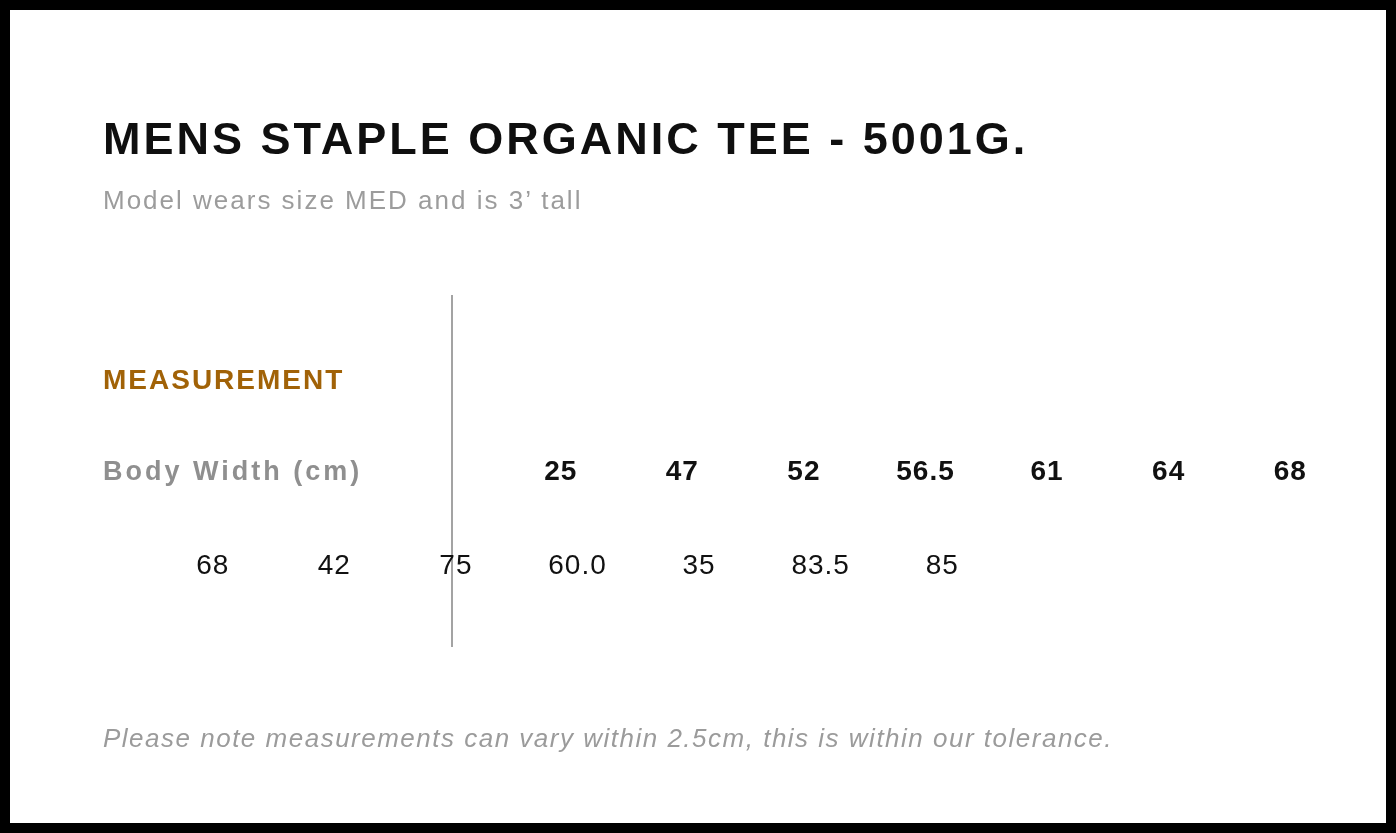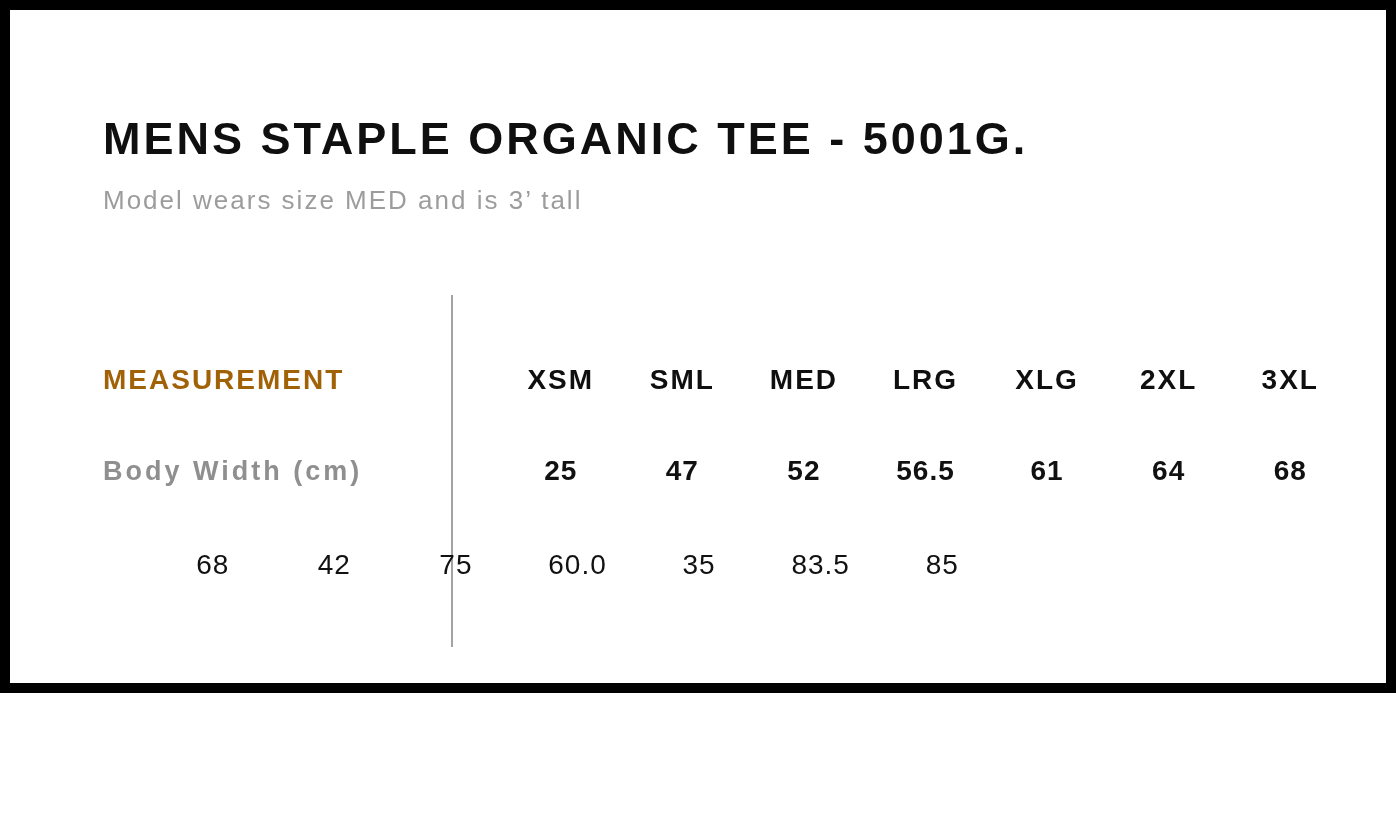--- a/index.html
+++ b/index.html
@@ -11,7 +11,7 @@
   .frame {
     position: relative;
     width: 1396px;
-    height: 693px;
+    height: 833px;
     box-sizing: border-box;
     border: 10px solid #000000;
     background: #ffffff;

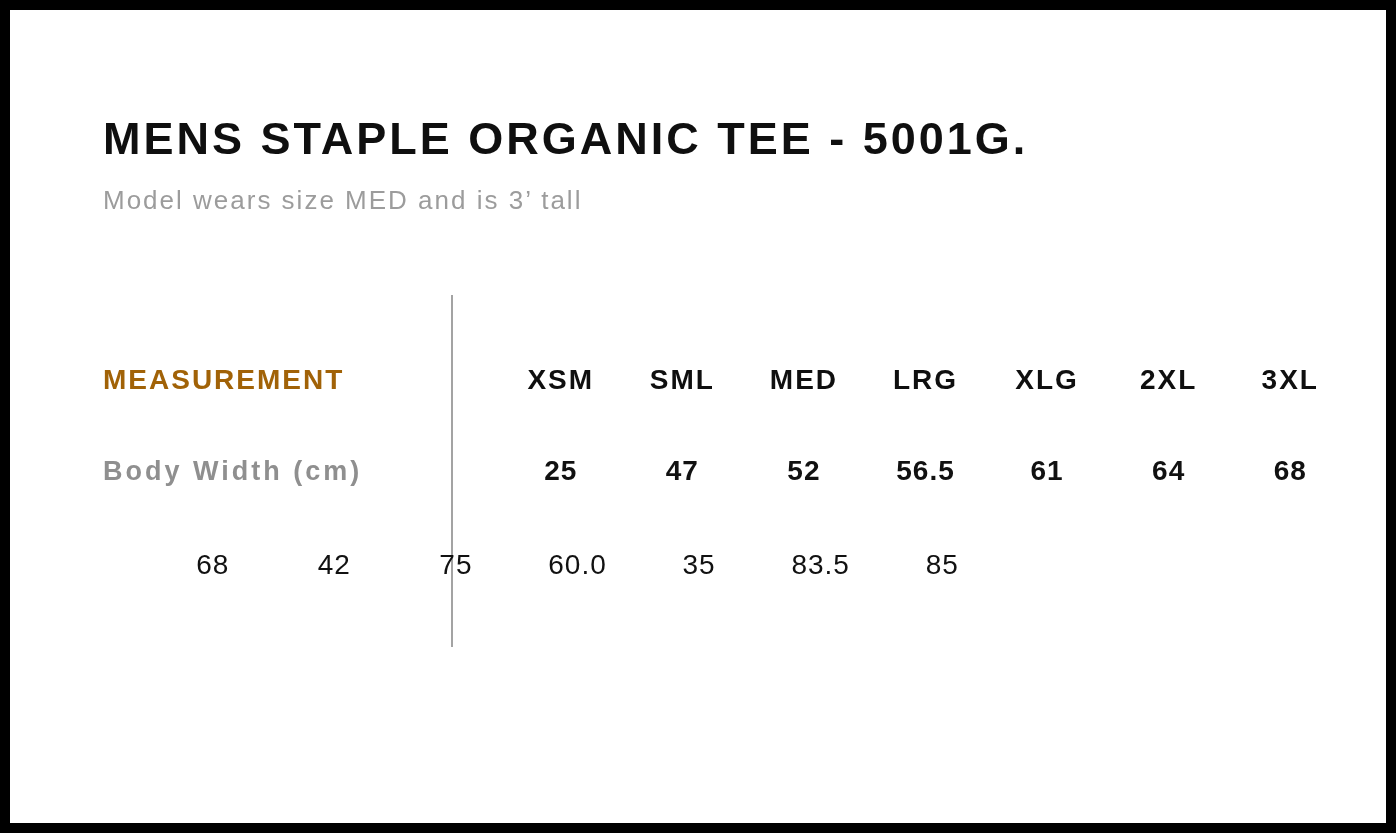--- a/index.html
+++ b/index.html
@@ -119,15 +119,6 @@
 
   <div class="chart-row row-header">
     <div class="label-cell header">MEASUREMENT</div>
-    <div class="size-cells">
-      <div class="size-cell header">XSM</div>
-      <div class="size-cell header">SML</div>
-      <div class="size-cell header">MED</div>
-      <div class="size-cell header">LRG</div>
-      <div class="size-cell header">XLG</div>
-      <div class="size-cell header">2XL</div>
-      <div class="size-cell header">3XL</div>
-    </div>
   </div>
 
   <div class="chart-row row-width">

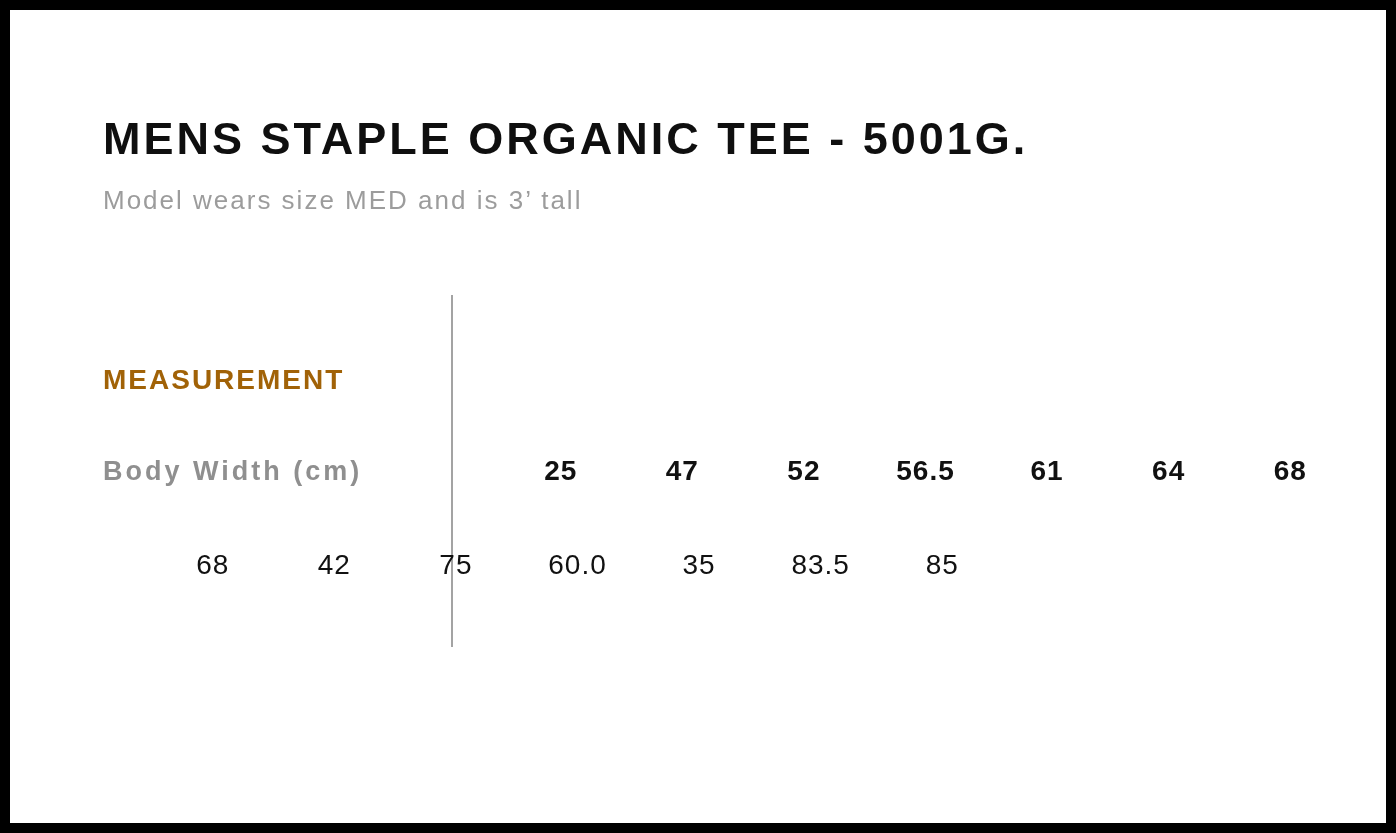--- a/index.html
+++ b/index.html
@@ -146,6 +146,7 @@
     </div>
   </div>
 
+  <p class="tolerance-note">Please note measurements can vary within 2.5cm, this is within our tolerance.</p>
 
 </div>
 

